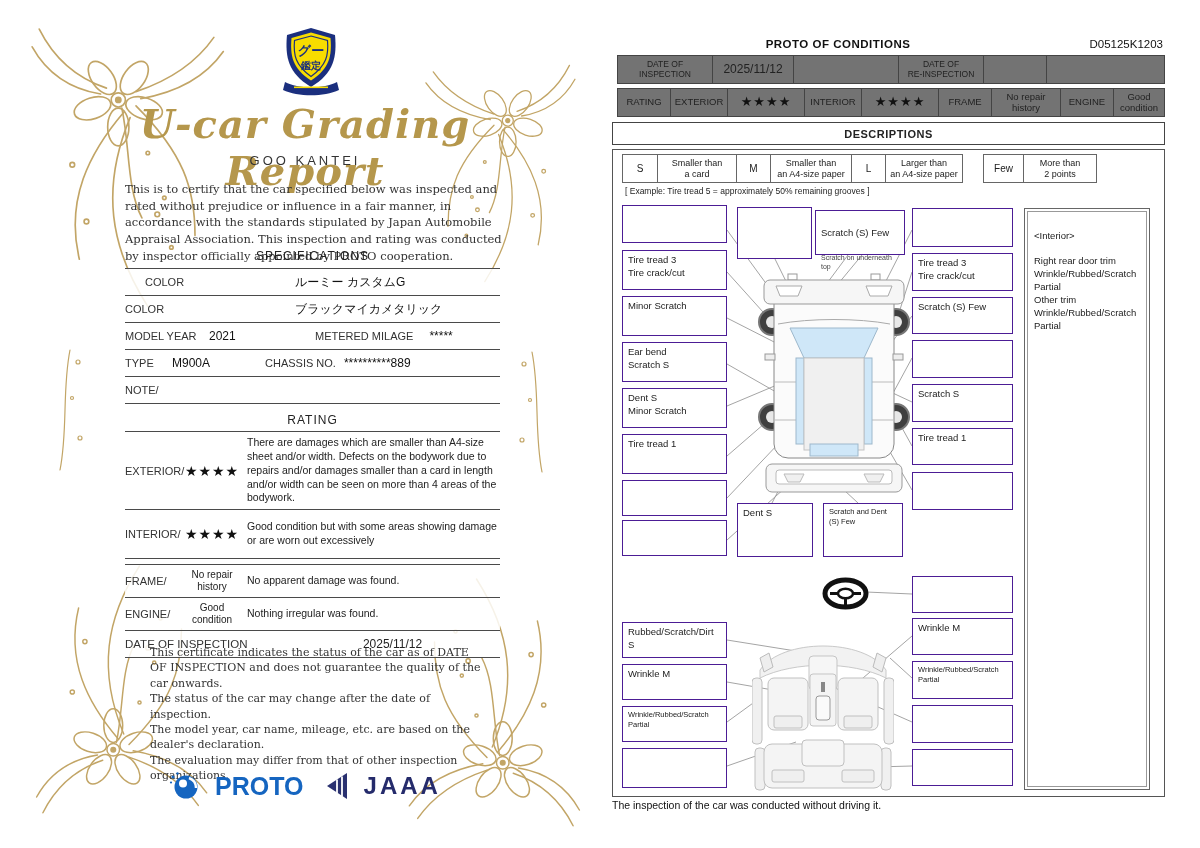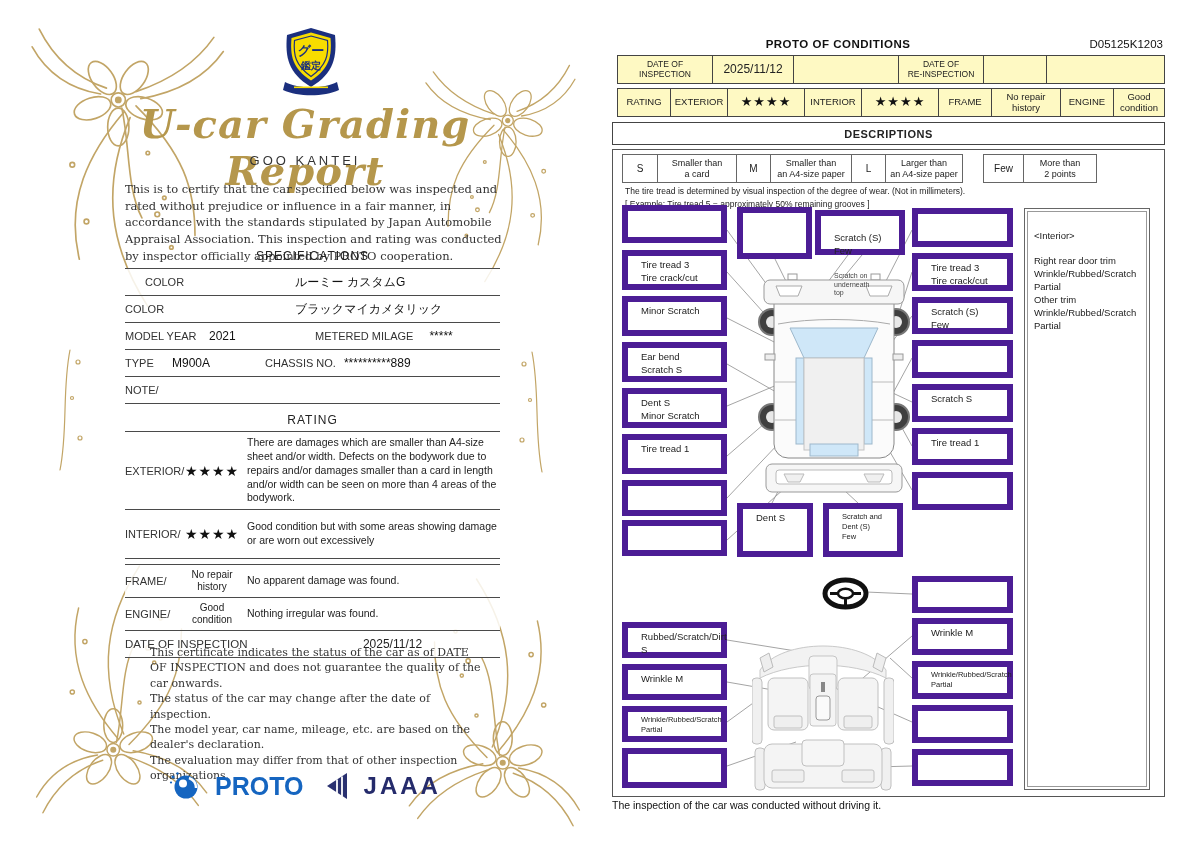--- a/index.html
+++ b/index.html
@@ -31,7 +31,7 @@
   #page-right{position:absolute;left:600px;top:0;width:600px;height:848px;font-size:10px;}
   .hdr-title{font-size:11.5px;font-weight:600;letter-spacing:.5px;text-align:center;color:#111;}
   .doc-num{font-size:11.5px;color:#111;text-align:right;}
-  .trow{display:flex;position:absolute;border:1px solid #444;background:#fef9c3;}
+  .trow{display:flex;position:absolute;border:1px solid #444;background:#737373;}
   .tcell{display:flex;align-items:center;justify-content:center;text-align:center;
          border-right:1px solid #444;line-height:1.15;white-space:pre-line;}
   .tcell:last-child{border-right:none;}

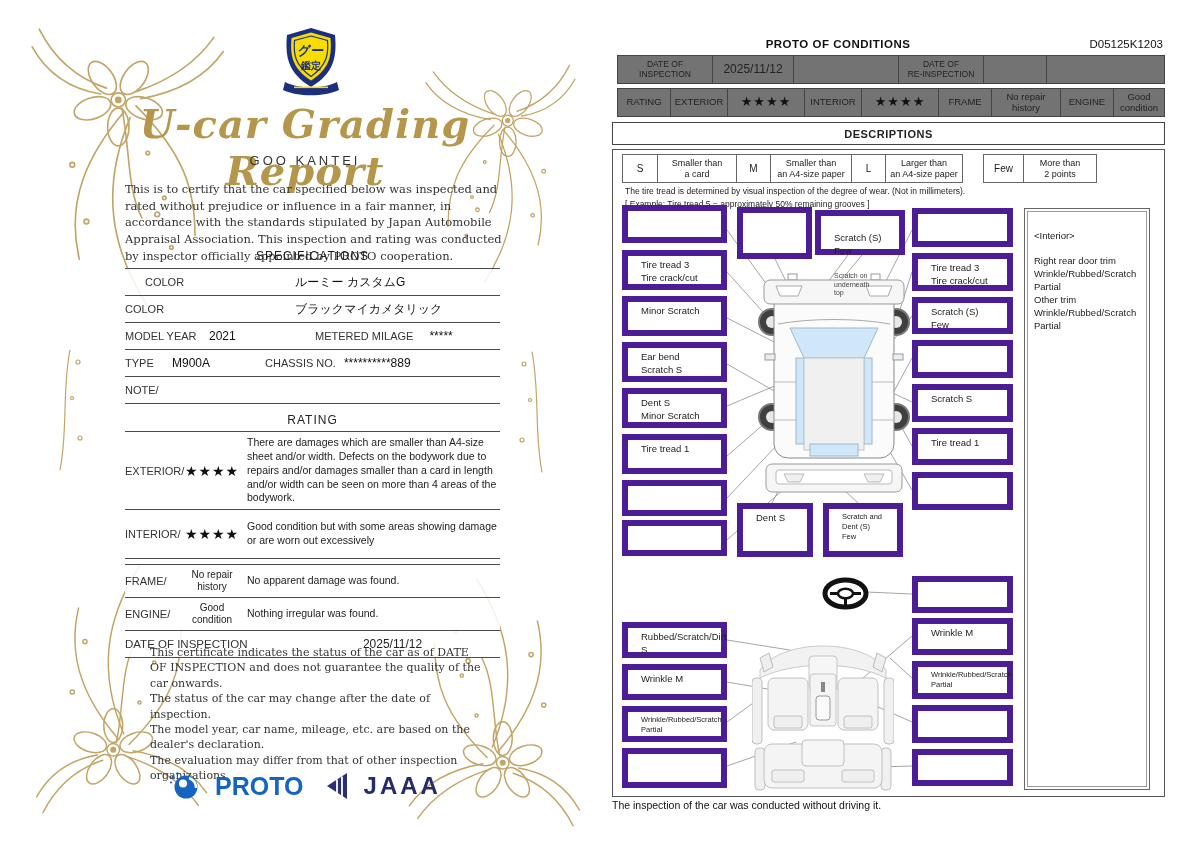--- a/index.html
+++ b/index.html
@@ -251,7 +251,6 @@
 2 points</div>
     </div>
     <div class="abs note-sm" style="left:25px;top:185px;width:420px;z-index:3;">
-      <div>The tire tread is determined by visual inspection of the degree of wear. (Not in millimeters).</div>
       <div>[ Example: Tire tread 5 = approximately 50% remaining grooves ]</div>
     </div>
 

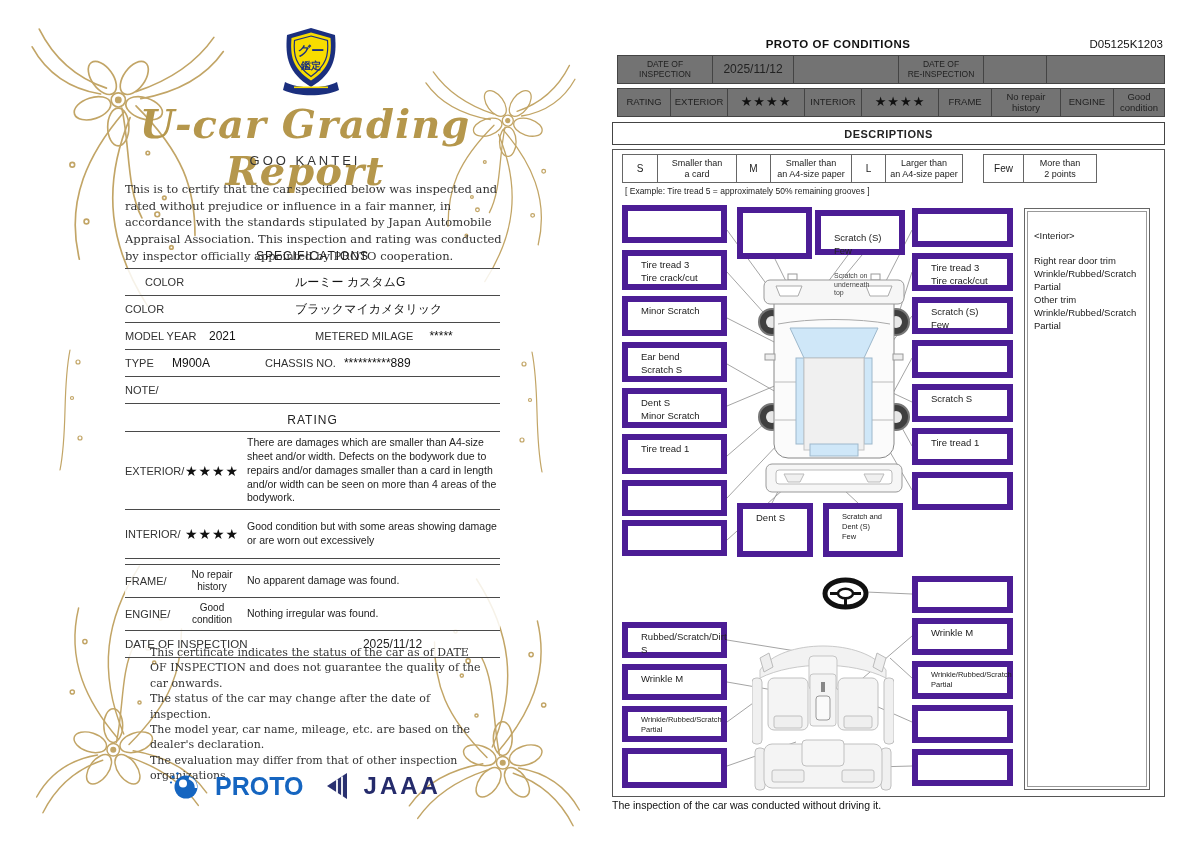--- a/index.html
+++ b/index.html
@@ -43,8 +43,8 @@
          line-height:1.15;border-right:1px solid #666;white-space:pre-line;}
   .lcell:last-child{border-right:none;}
   .note-sm{font-size:8.5px;color:#222;line-height:1.5;}
-  .dmg-box{position:absolute;border:6px solid #4c1d95;background:#fff;font-size:9.5px;
-           line-height:1.35;padding:3px 13px;white-space:pre-line;color:#222;z-index:3;box-sizing:border-box;}
+  .dmg-box{position:absolute;border:1px solid #4c1d95;background:#fff;font-size:9.5px;
+           line-height:1.35;padding:3px 5px;white-space:pre-line;color:#222;z-index:3;box-sizing:border-box;}
   .dmg-box.tiny{font-size:7.5px;}
   .dmg-sub{font-size:7px;line-height:1.2;color:#444;margin-top:2px;white-space:pre-line;}
   .interior-panel{position:absolute;border:1px solid #666;background:#fff;z-index:3;}

